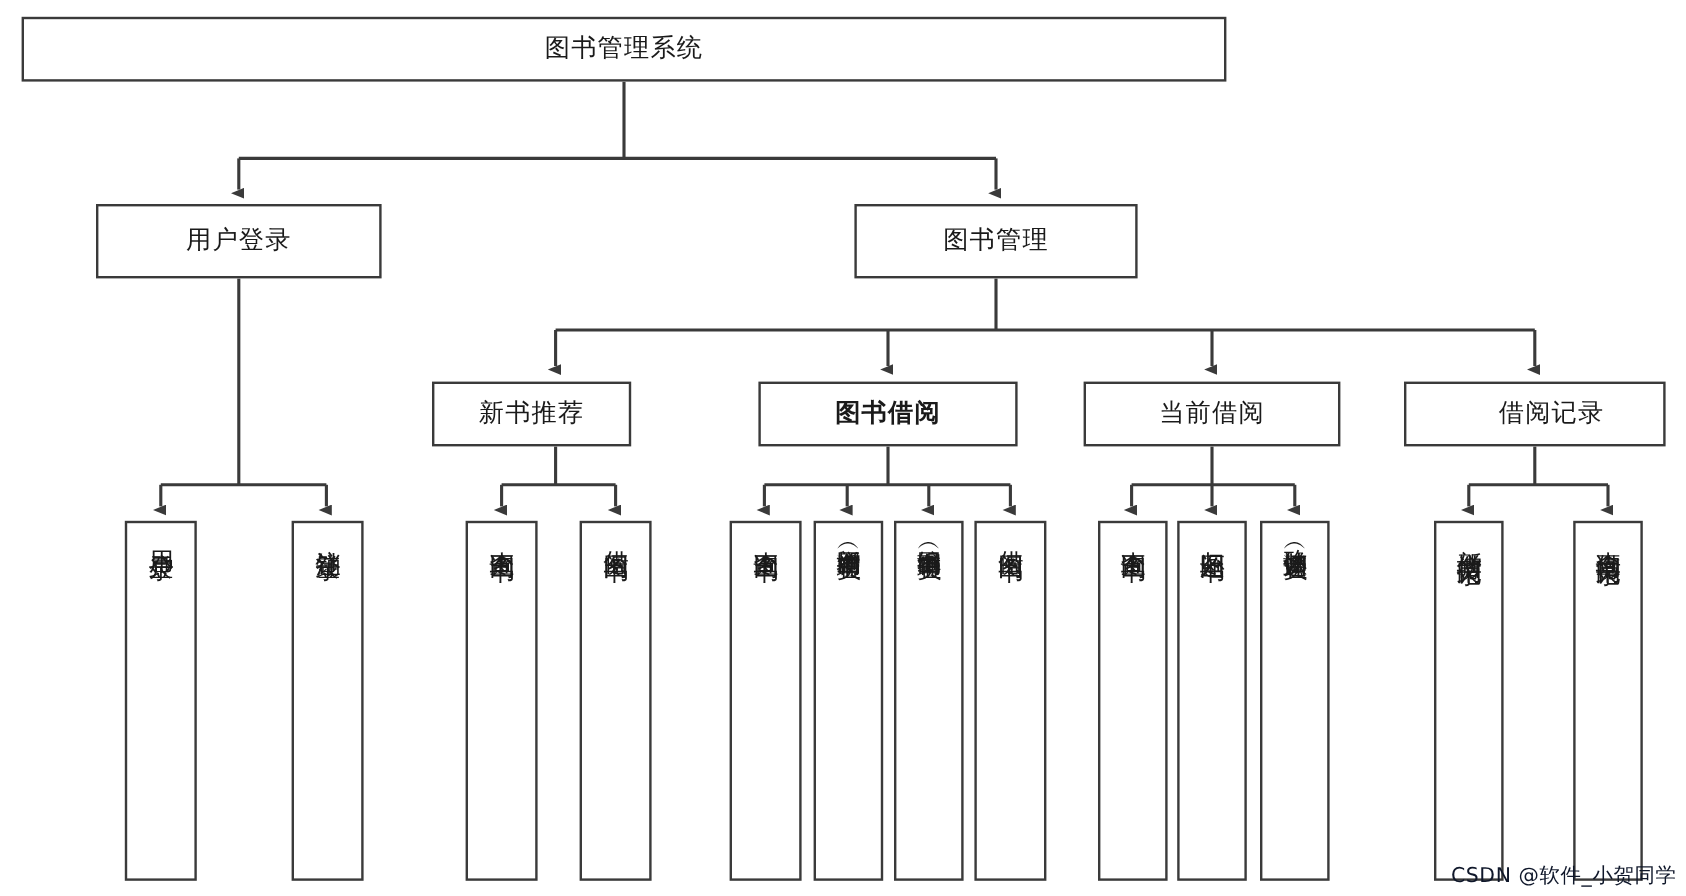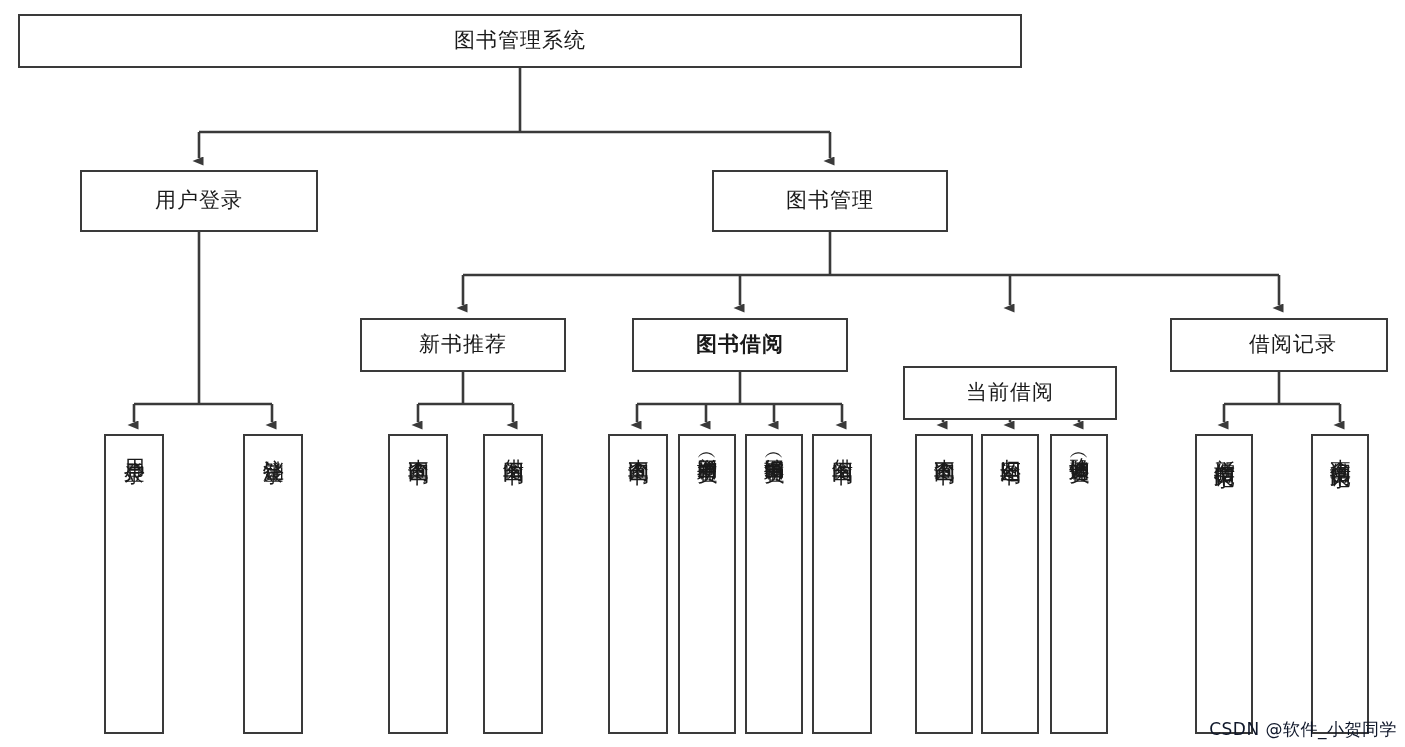--- a/index.html
+++ b/index.html
@@ -140,7 +140,7 @@
     <span class="node-label">图书管理</span>
   </div>
 
-  <div class="node horiz" style="left:360px; top:318px; width:206px; height:54px;">
+  <div class="node horiz" style="left:360px; top:318px; width:166px; height:54px;">
     <span class="node-label">新书推荐</span>
   </div>
   <div class="node horiz" style="left:632px; top:318px; width:216px; height:54px;font-weight:bold;">

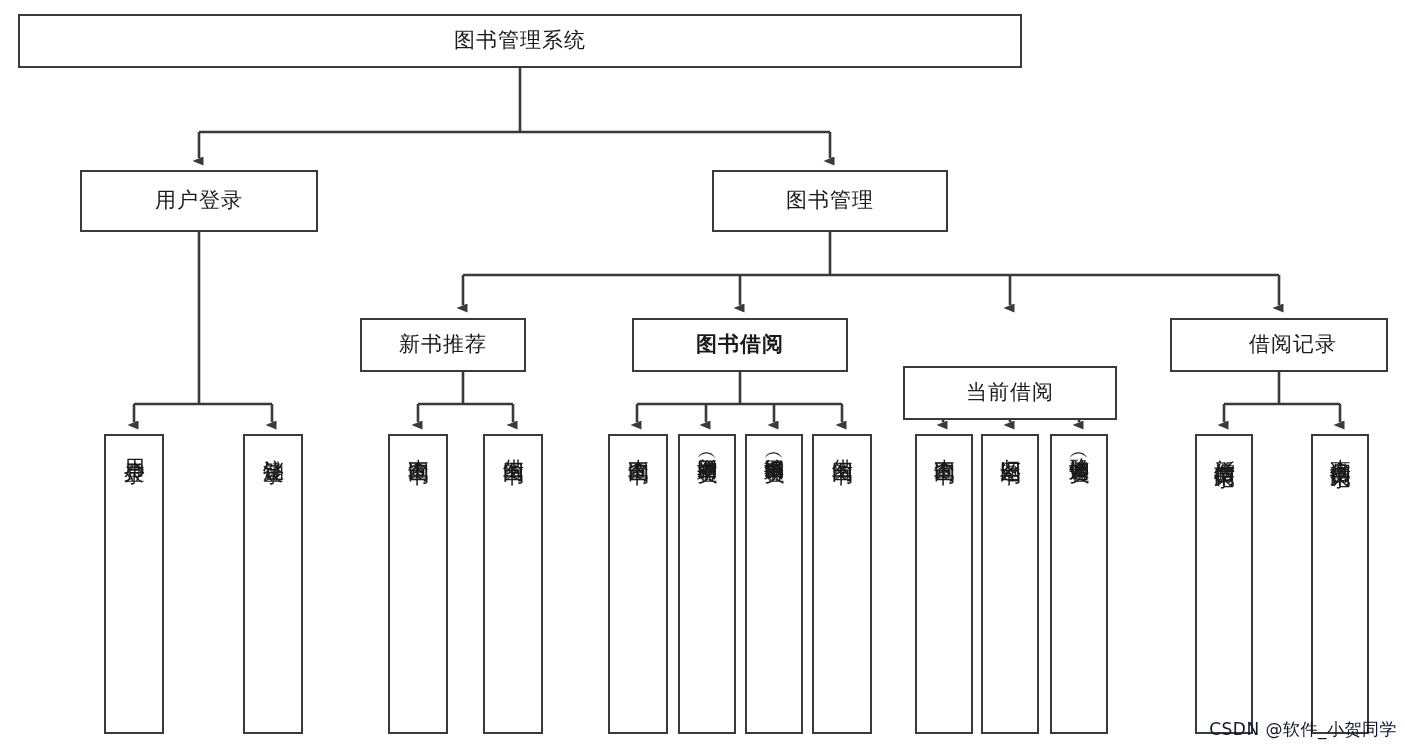--- a/index.html
+++ b/index.html
@@ -146,7 +146,7 @@
   <div class="node horiz" style="left:632px; top:318px; width:216px; height:54px;font-weight:bold;">
     <span class="node-label">图书借阅</span>
   </div>
-  <div class="node horiz" style="left:903px; top:318px; width:214px; height:54px;margin-top:48px;">
+  <div class="node horiz" style="left:903px; top:318px; width:214px; height:54px;">
     <span class="node-label">当前借阅</span>
   </div>
   <div class="node horiz" style="left:1170px; top:318px; width:218px; height:54px;padding-left:28px;">

